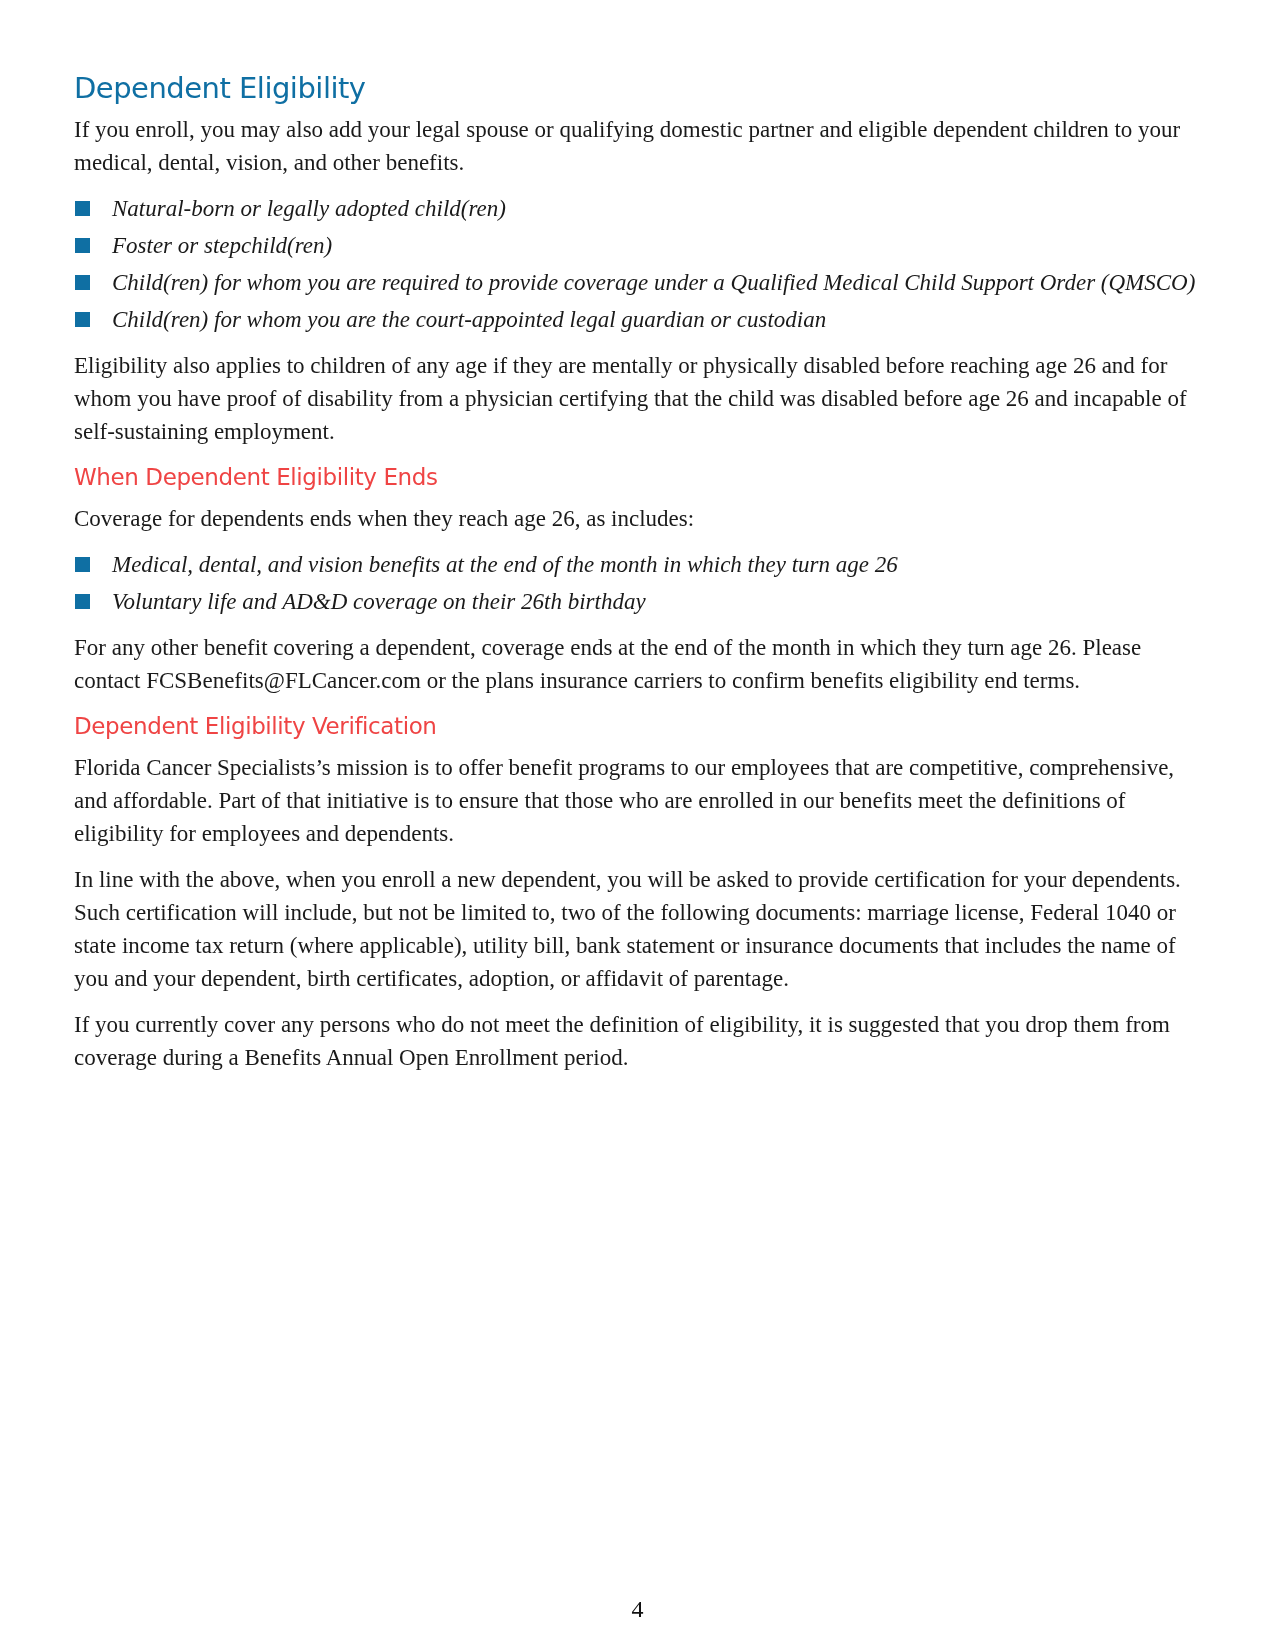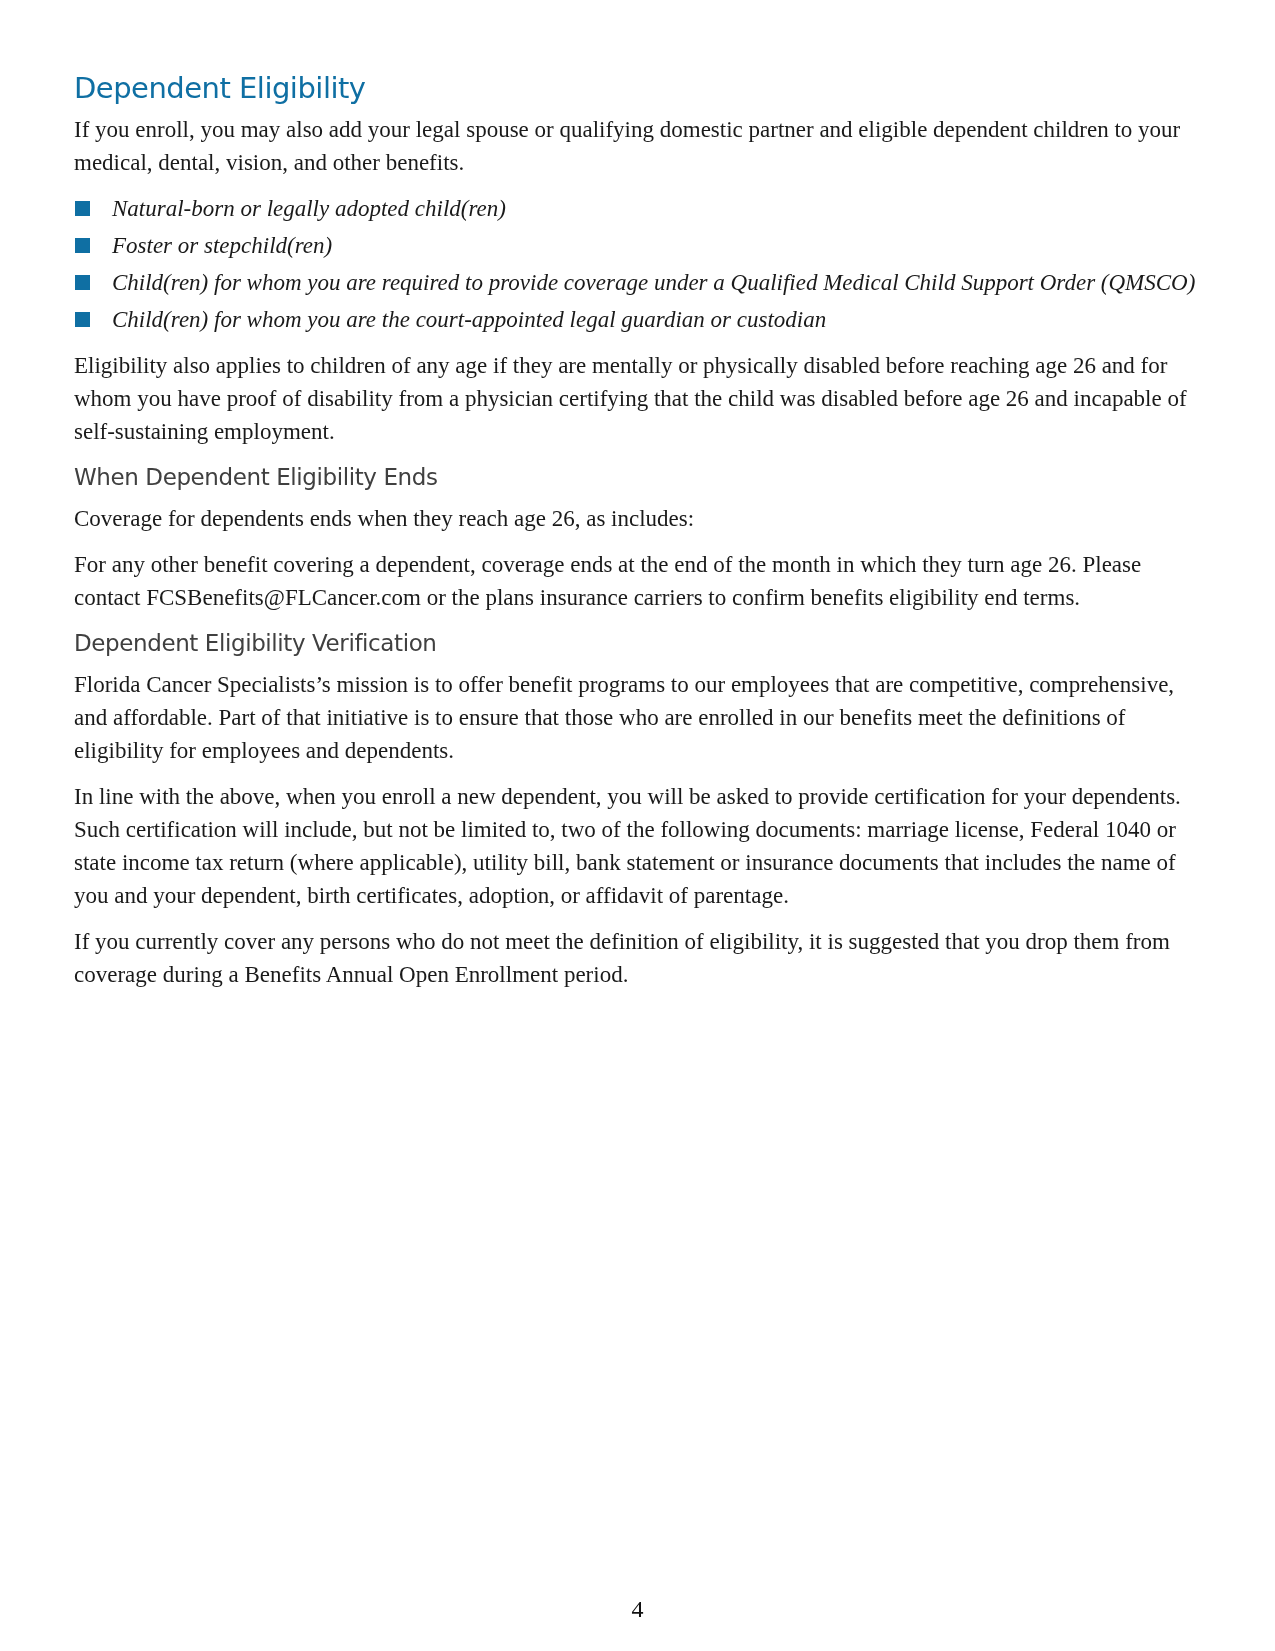--- a/index.html
+++ b/index.html
@@ -9,7 +9,7 @@
   h1 { margin: 0 0 7px 0; font-family: "DejaVu Sans", "Liberation Sans", sans-serif; font-weight: normal;
     font-size: 29px; line-height: 36px; color: #0f6fa3; letter-spacing: -0.5px; }
   h2 { margin: 14px 0 10px 0; font-family: "DejaVu Sans", "Liberation Sans", sans-serif; font-weight: normal;
-    font-size: 23px; line-height: 30px; color: #404040; letter-spacing: -0.4px; }
+    font-size: 23px; line-height: 30px; color: #ef4444; letter-spacing: -0.4px; }
   p { margin: 0 0 13px 0; }
   ul { list-style: none; margin: 0 0 13px 0; padding: 0; font-style: italic; }
   li { position: relative; padding-left: 38px; margin-bottom: 4px; }

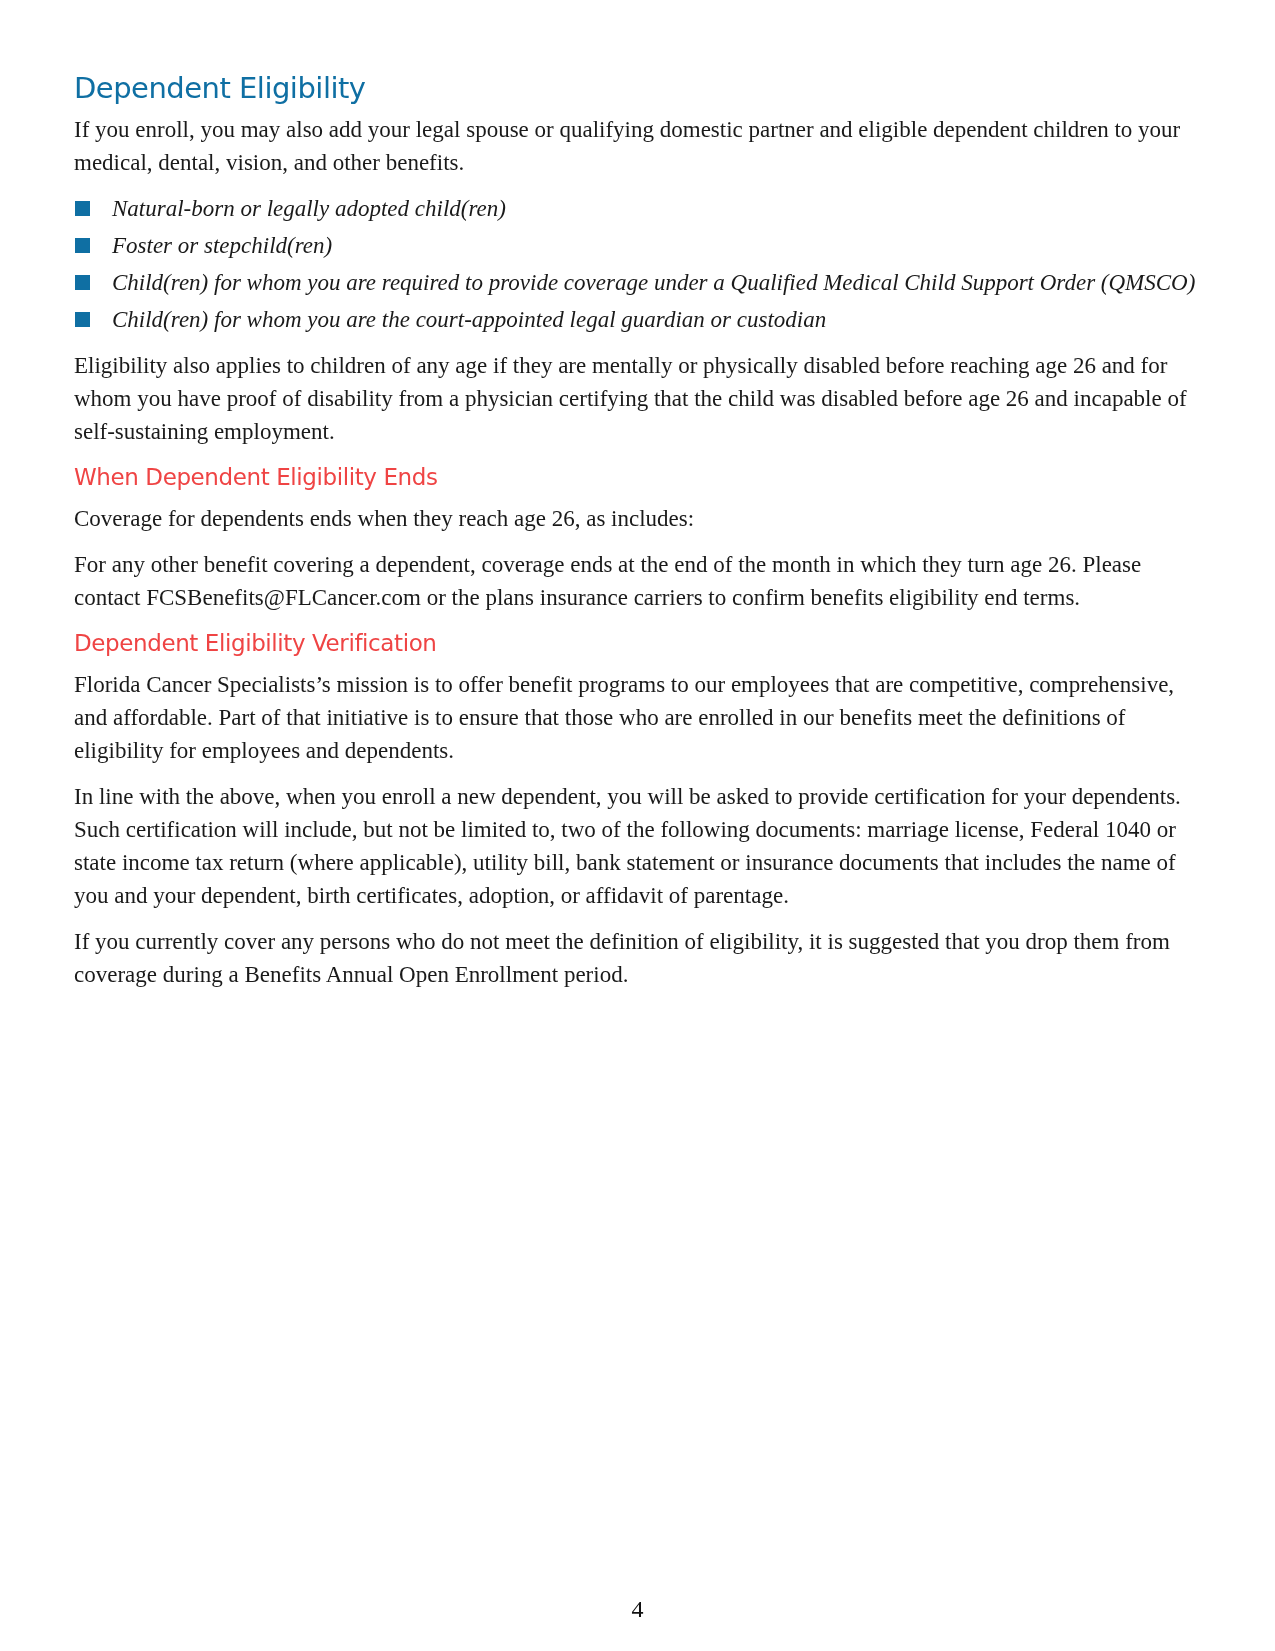--- a/index.html
+++ b/index.html
@@ -33,6 +33,10 @@
 
   <h2>When Dependent Eligibility Ends</h2>
   <p>Coverage for dependents ends when they reach age 26, as includes:</p>
+  <ul>
+    <li><span class="bullet"></span><span>Medical, dental, and vision benefits at the end of the month in which they turn age 26</span></li>
+    <li><span class="bullet"></span><span>Voluntary life and AD&amp;D coverage on their 26th birthday</span></li>
+  </ul>
   <p>For any other benefit covering a dependent, coverage ends at the end of the month in which they turn age 26. Please contact FCSBenefits@FLCancer.com or the plans insurance carriers to confirm benefits eligibility end terms.</p>
 
   <h2>Dependent Eligibility Verification</h2>

